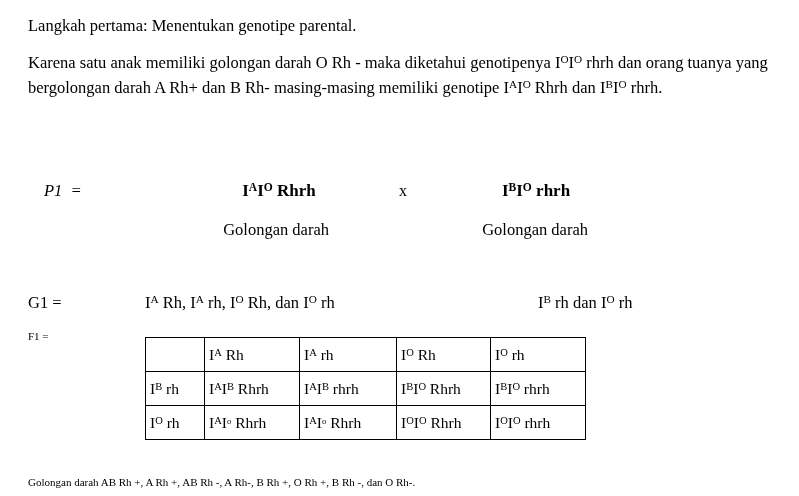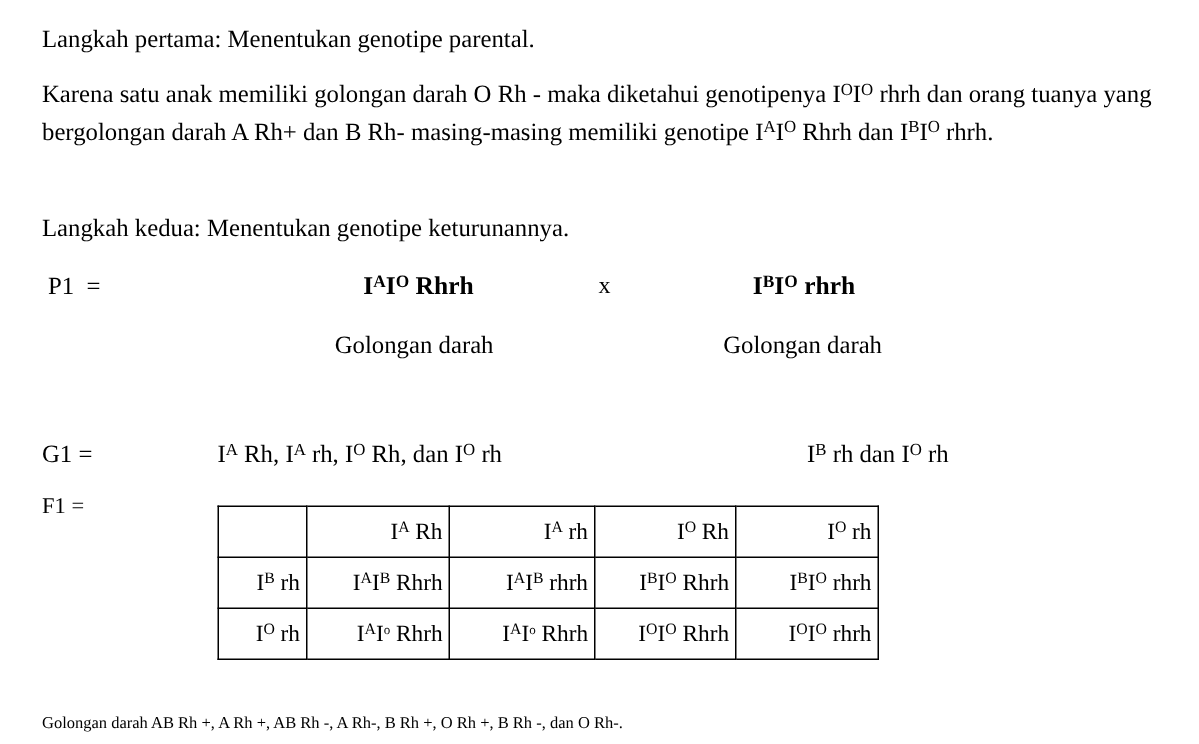--- a/index.html
+++ b/index.html
@@ -172,7 +172,6 @@
 
   <div class="para" id="p-explain"><span>Karena satu anak memiliki golongan darah O Rh - maka diketahui genotipenya I</span><sup>O</sup><span>I</span><sup>O</sup><span> rhrh dan orang tuanya yang bergolongan darah A Rh+ dan B Rh- masing-masing memiliki genotipe I</span><sup>A</sup><span>I</span><sup>O</sup><span> Rhrh dan I</span><sup>B</sup><span>I</span><sup>O</sup><span> rhrh.</span></div>
 
-  <div class="para" id="p-step2">Langkah kedua: Menentukan genotipe keturunannya.</div>
 
   <div class="row-p1">
     <span class="lbl-p1">P1  =</span>

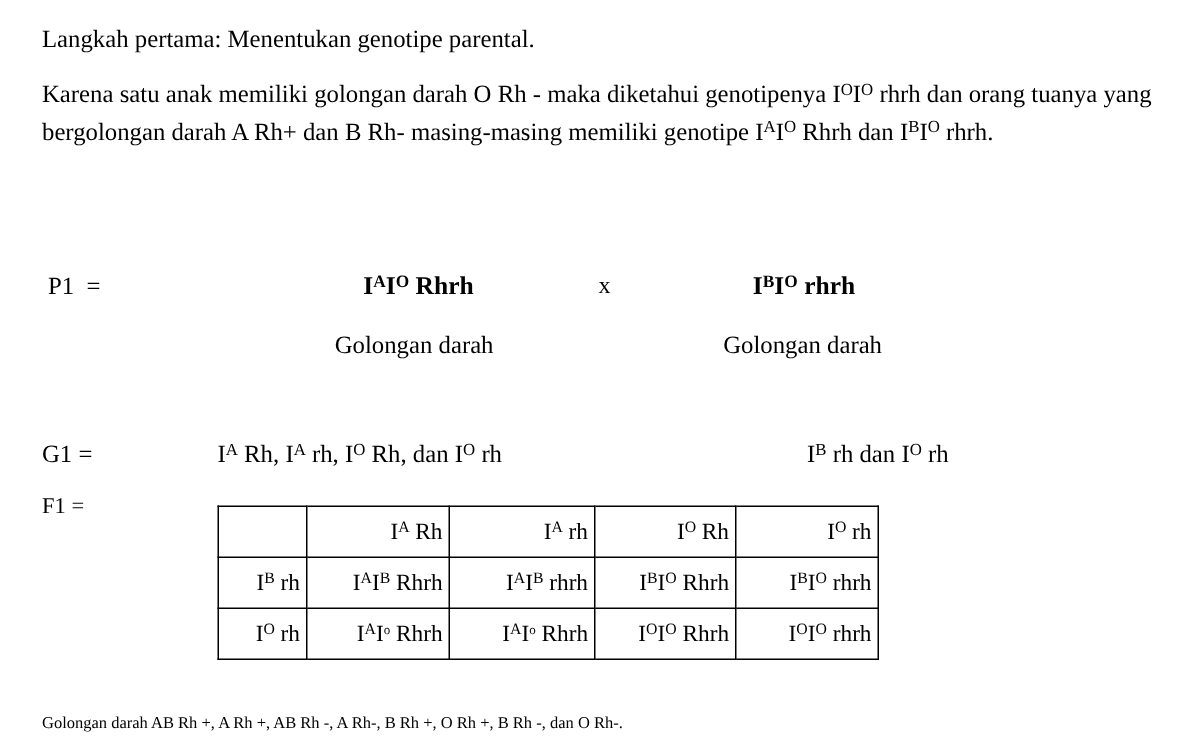--- a/index.html
+++ b/index.html
@@ -54,9 +54,10 @@
   }
   .lbl-p1 {
     position: absolute;
-    left: 4px;
+    left: 16px;
     top: 0;
     white-space: pre;
+    font-style: italic;
   }
   .p1-mother {
     position: absolute;

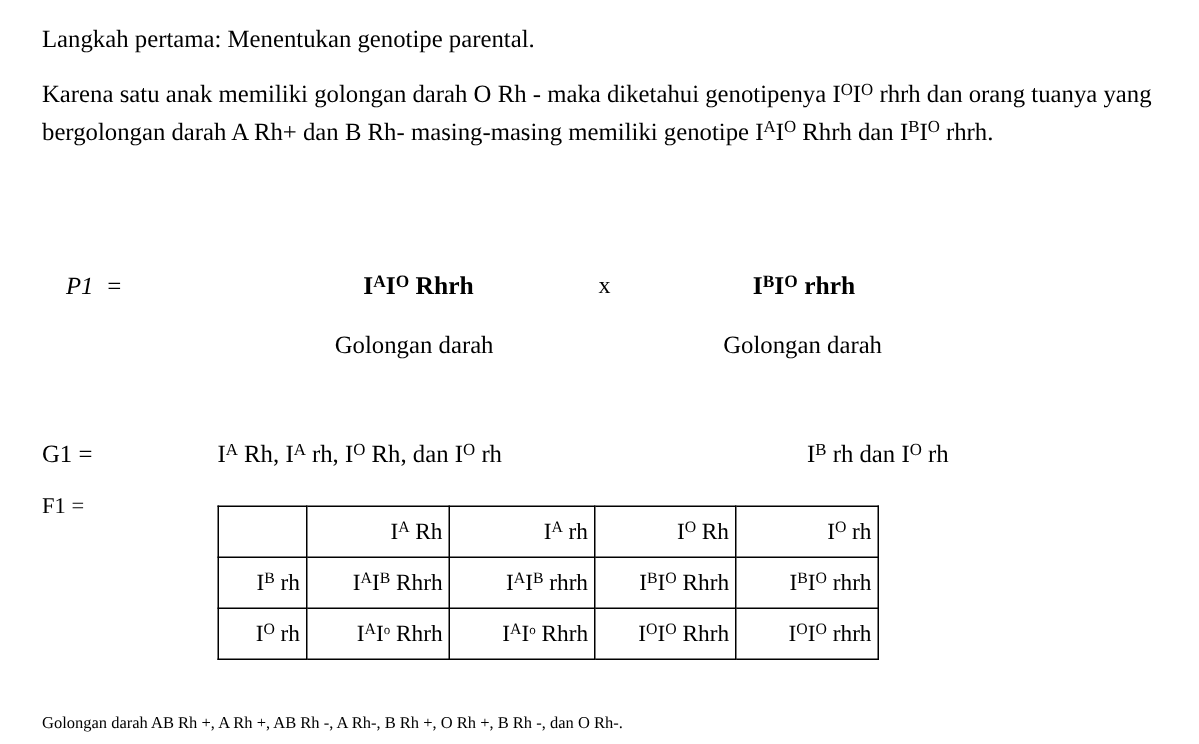--- a/index.html
+++ b/index.html
@@ -130,7 +130,7 @@
     position: absolute;
     left: 28px;
     top: 330px;
-    font-size: 15px;
+    font-size: 11px;
     white-space: pre;
   }
 

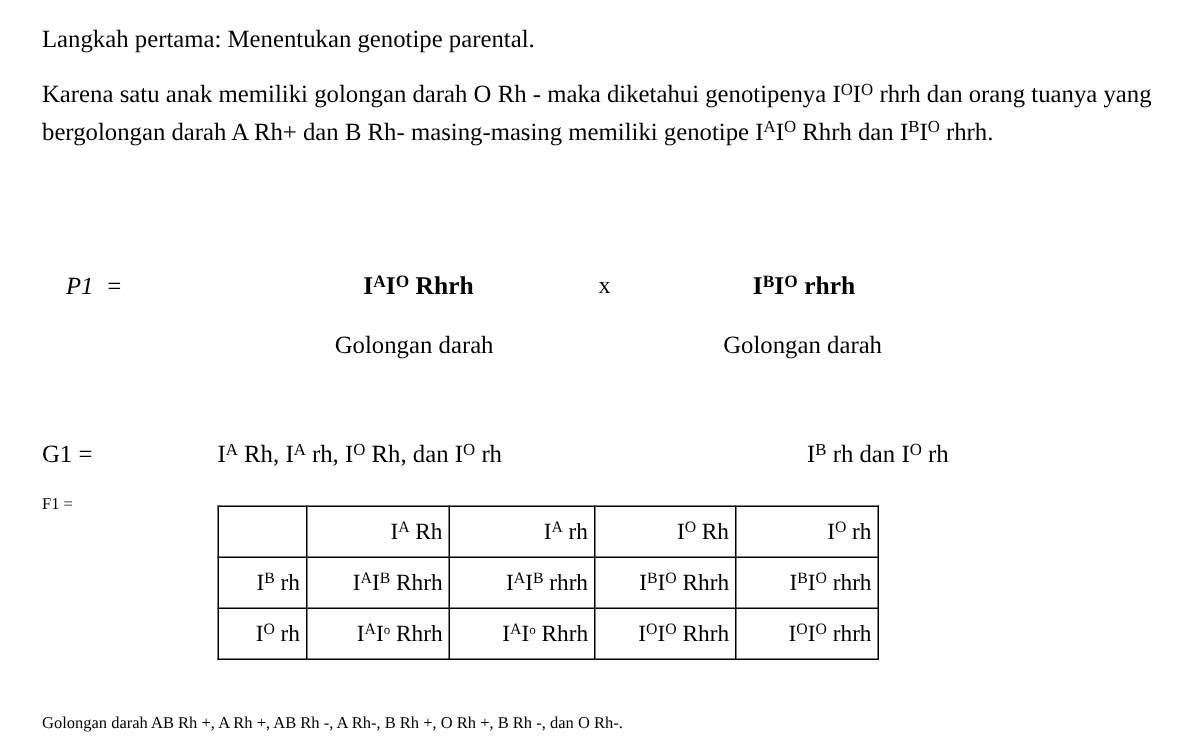--- a/index.html
+++ b/index.html
@@ -145,7 +145,7 @@
   }
   .punnett td {
     border: 1.2px solid #000000;
-    text-align: right;
+    text-align: left;
     vertical-align: middle;
     height: 33px;
     padding: 0 4px;

